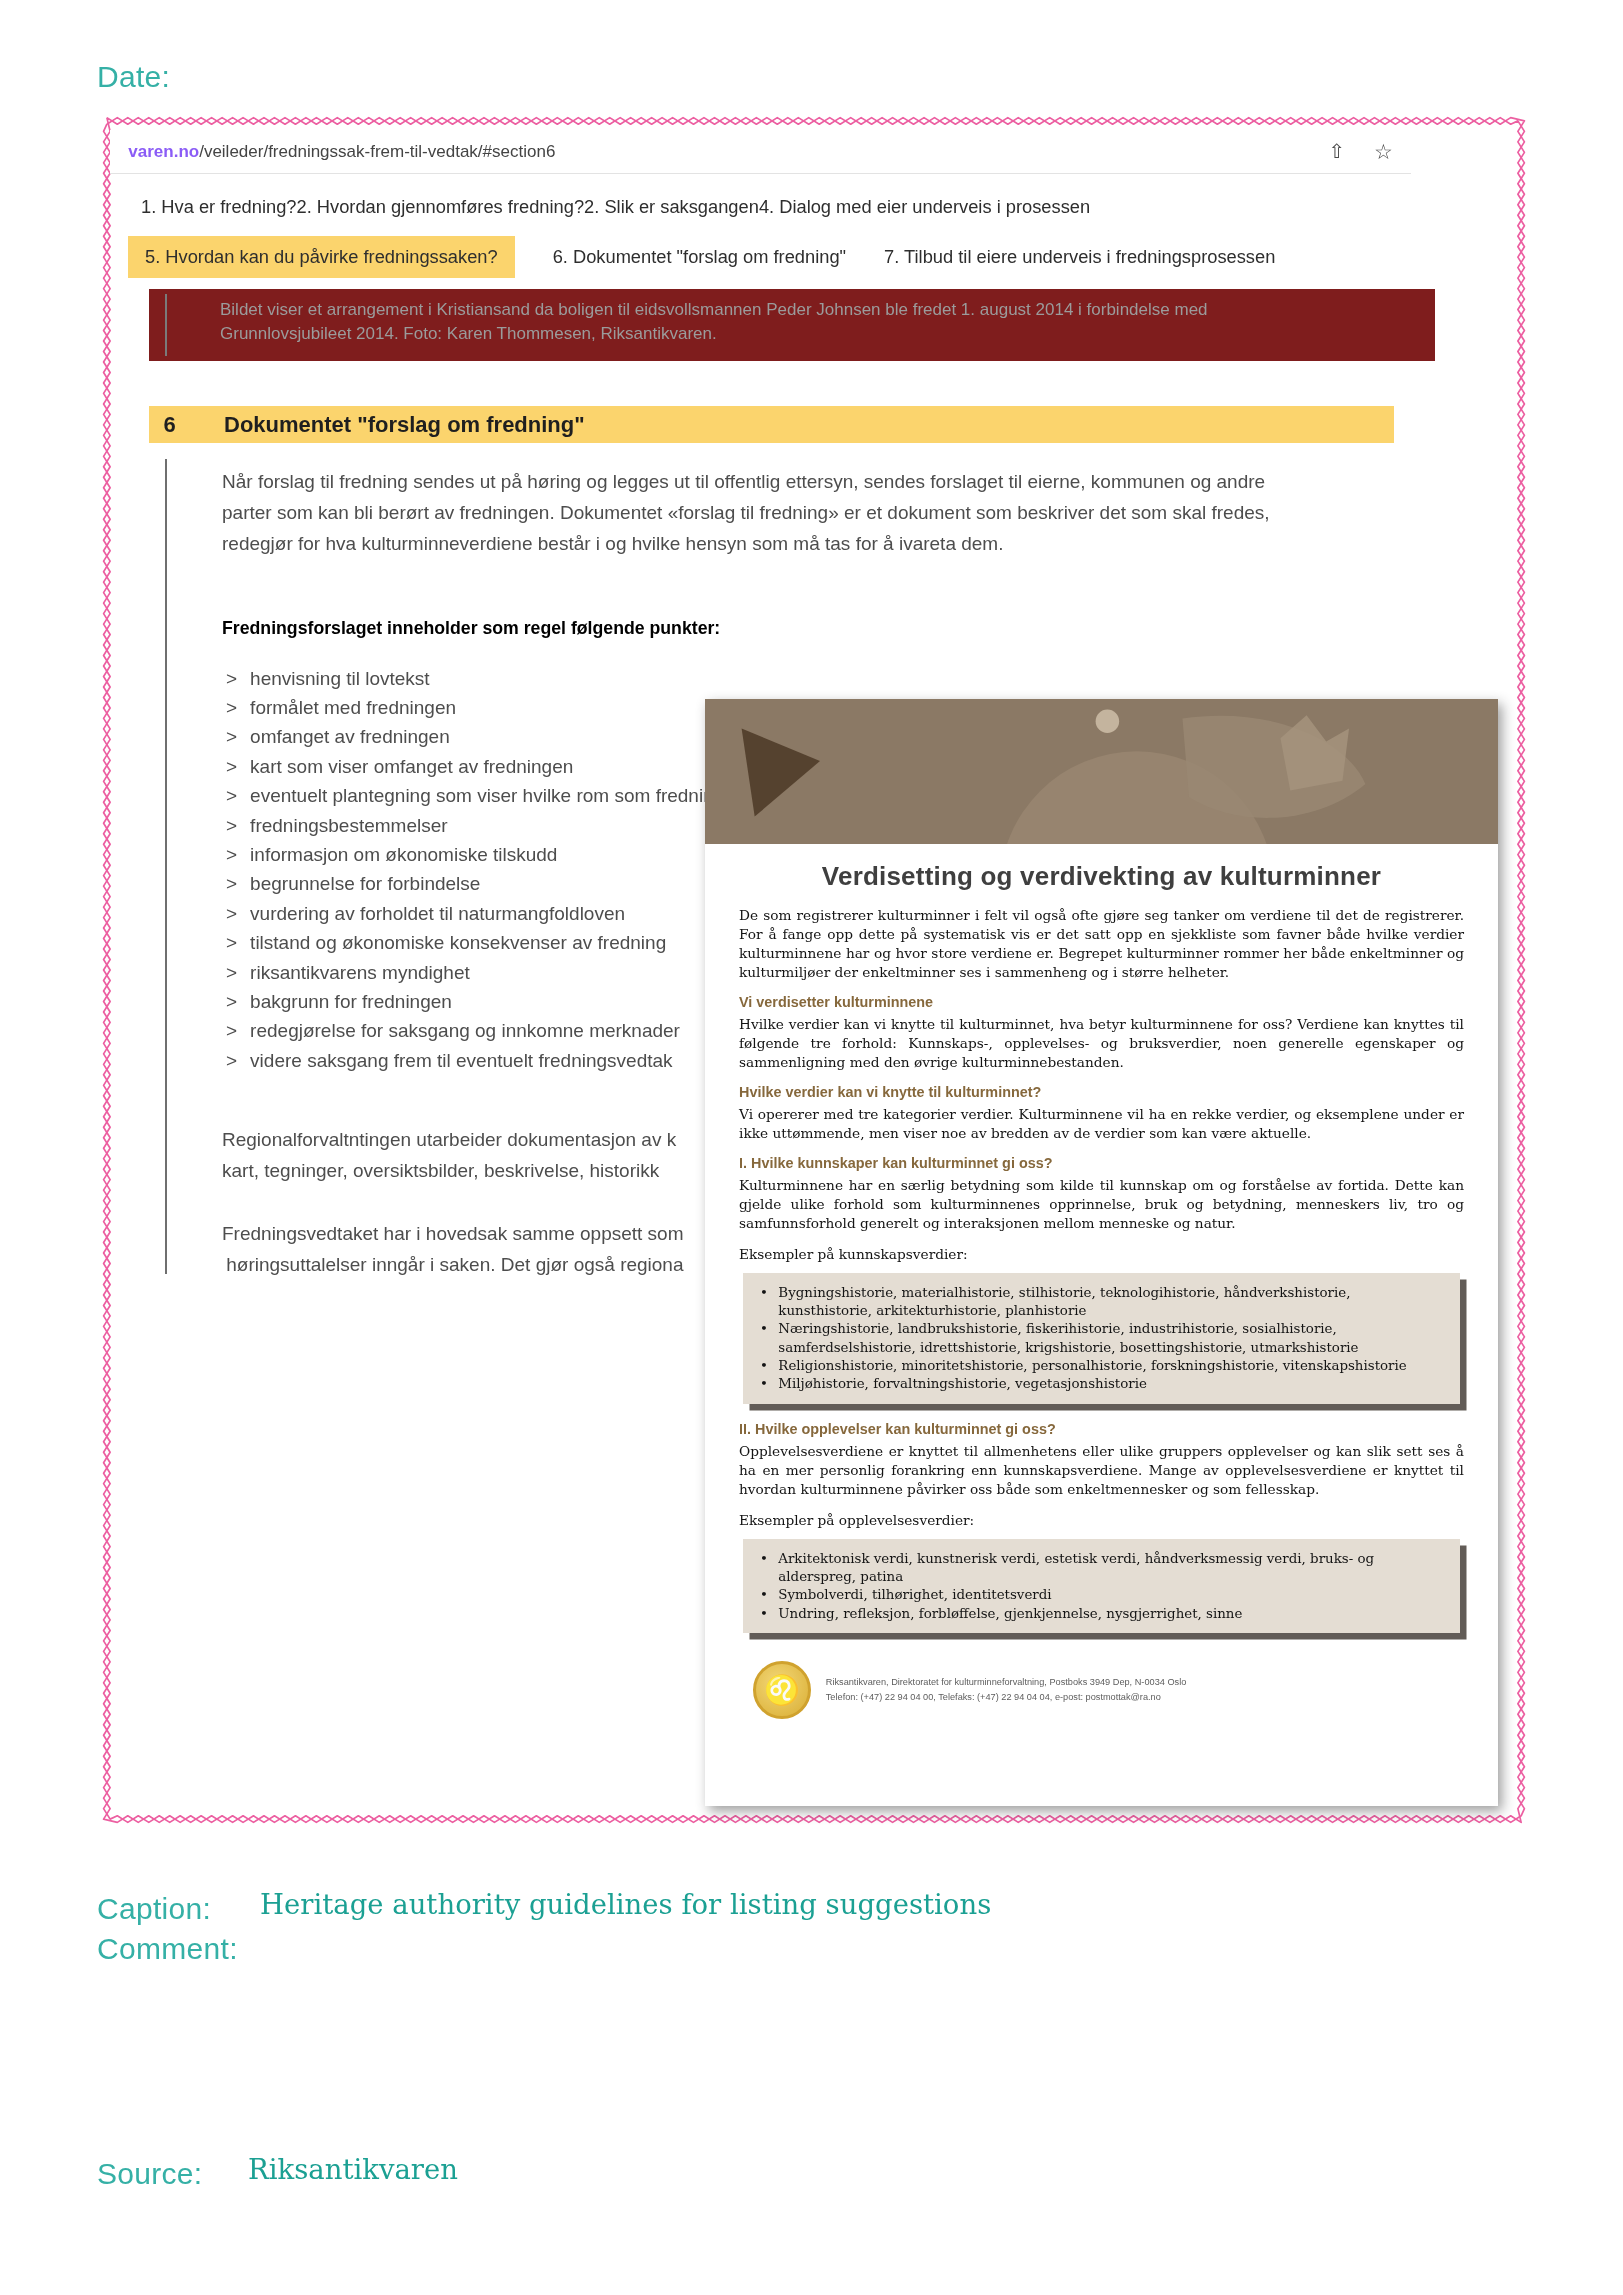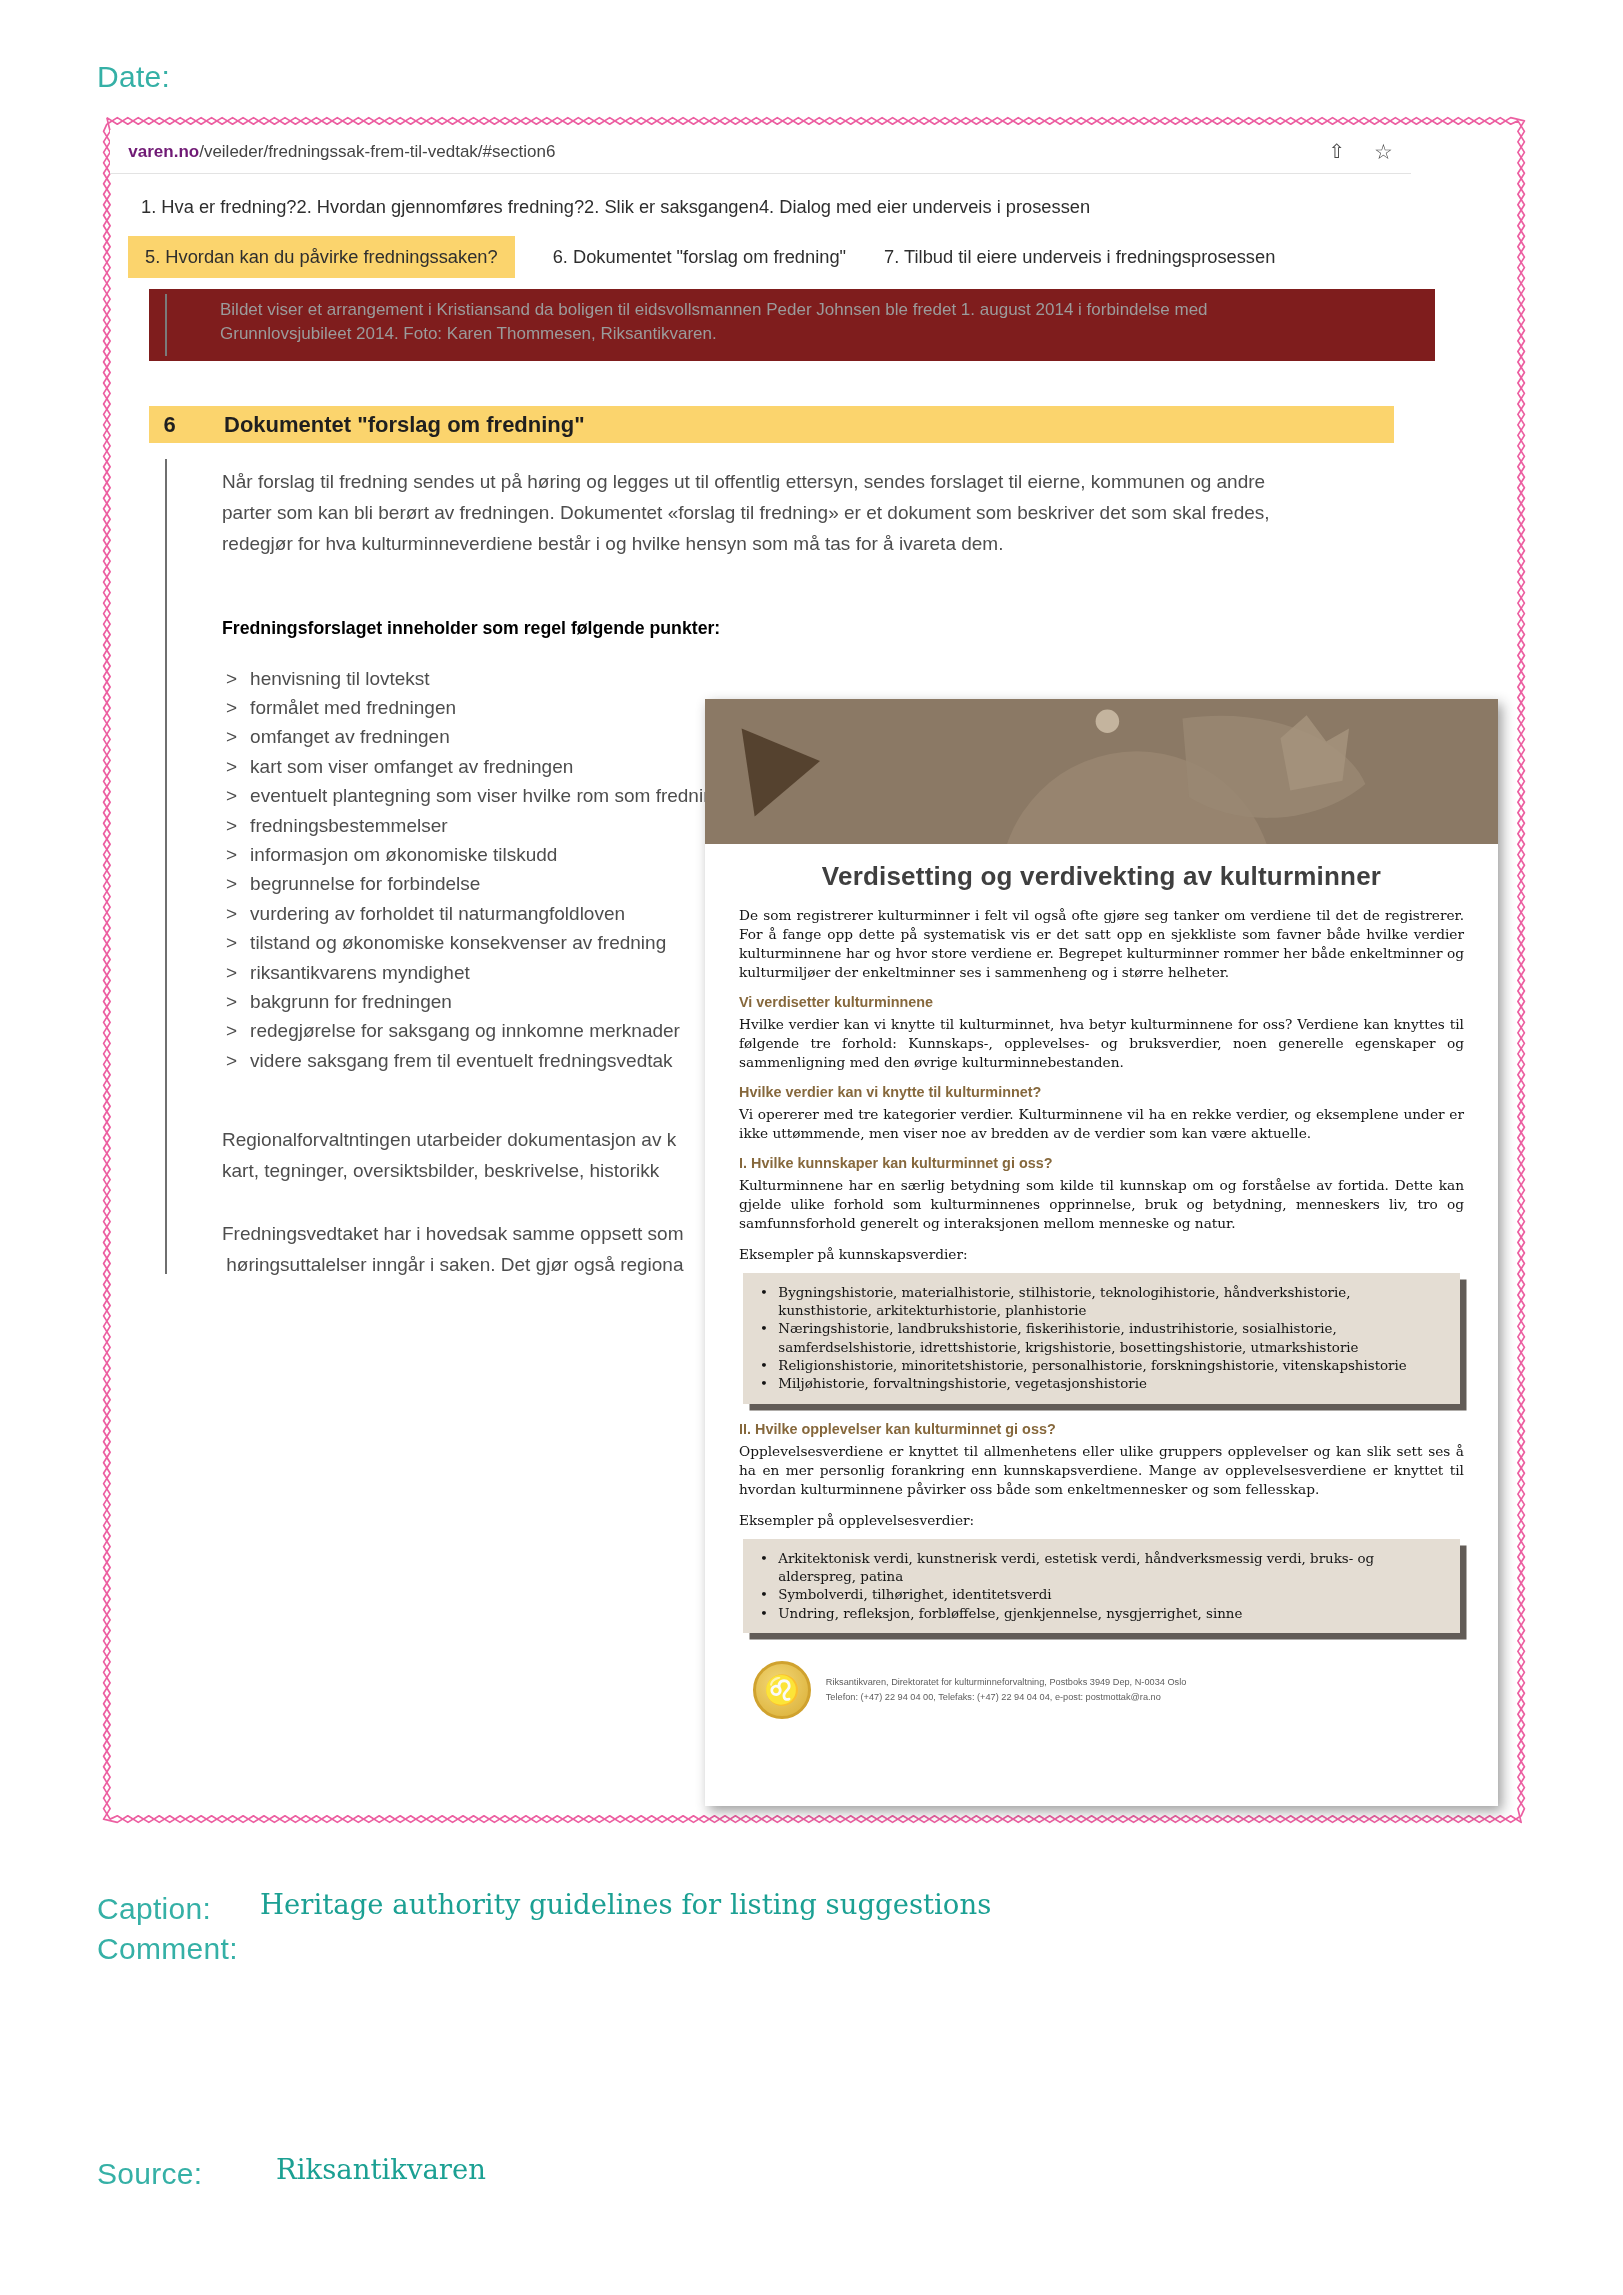--- a/index.html
+++ b/index.html
@@ -19,7 +19,7 @@
   .urlbar { left:110px; top:130px; width:1301px; height:44px; background:#fff;
             border-bottom:1.3px solid #e3e3e3; display:flex; align-items:center; padding:0 18.3px; }
   .urlbar .url { font-size:17px; color:#444; white-space:nowrap; }
-  .urlbar .url b { color:#701a75; font-weight:bold; }
+  .urlbar .url b { color:#8b5cf6; font-weight:bold; }
   .urlbar .sp { flex:1; }
   .icn { font-size:21px; color:#4a4a4a; line-height:1; }
   .icn.share { margin-right:29px; font-size:19.6px; }

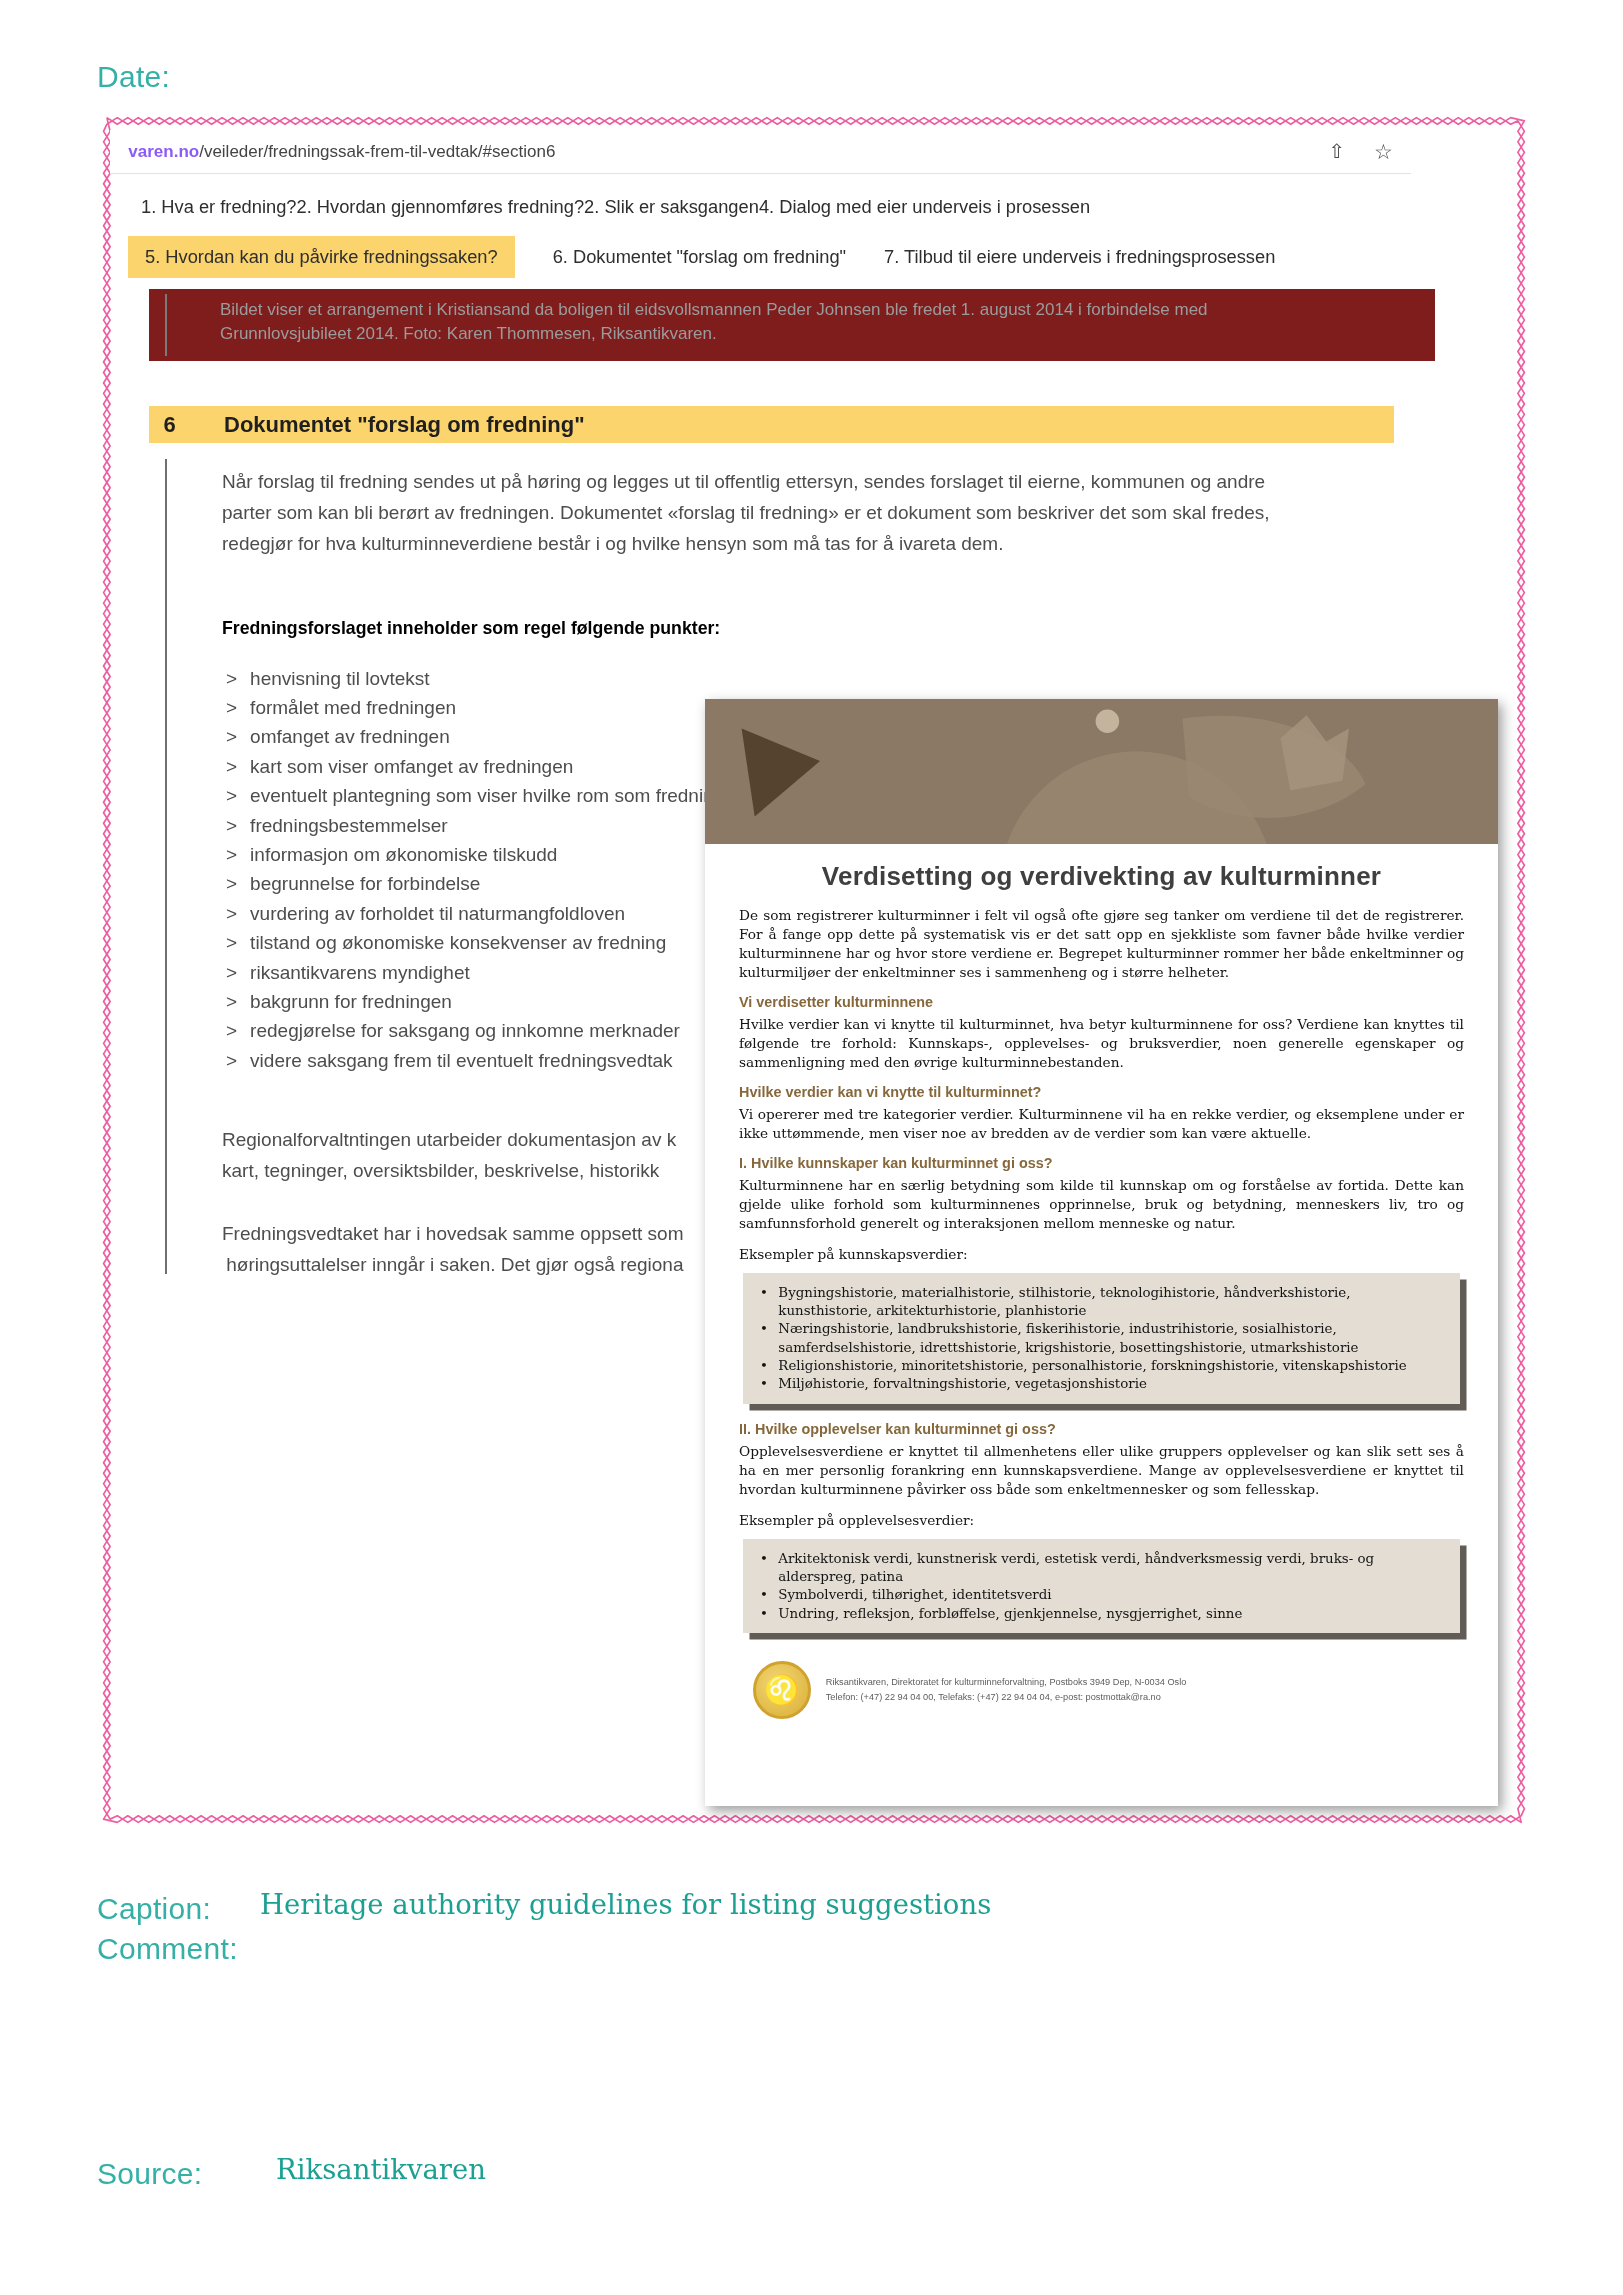--- a/index.html
+++ b/index.html
@@ -80,7 +80,7 @@
   #caption-value { left:260px; top:1888px; }
   #comment-label { left:97px; top:1932px; }
   #source-label { left:97px; top:2157px; }
-  #source-value { left:276px; top:2153px; }
+  #source-value { left:248px; top:2153px; }
 </style>
 </head>
 <body>

